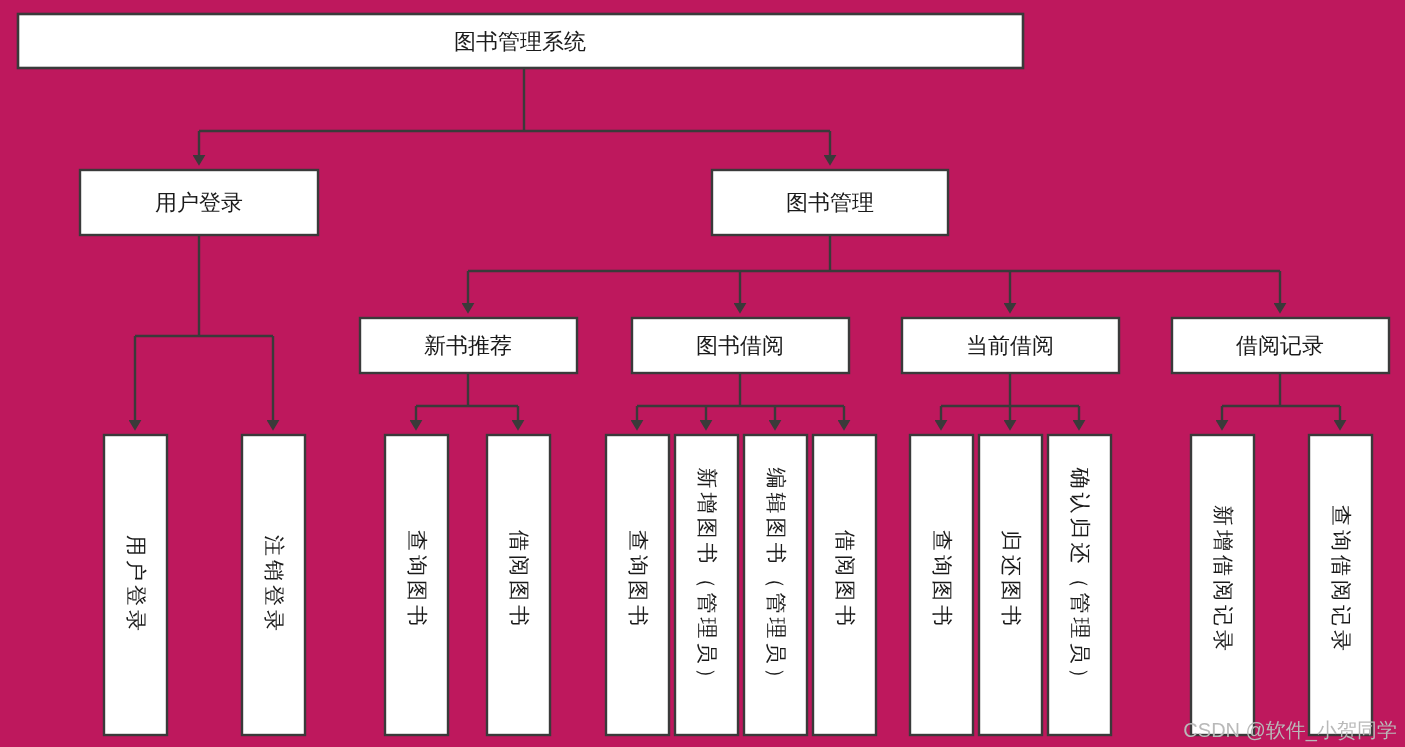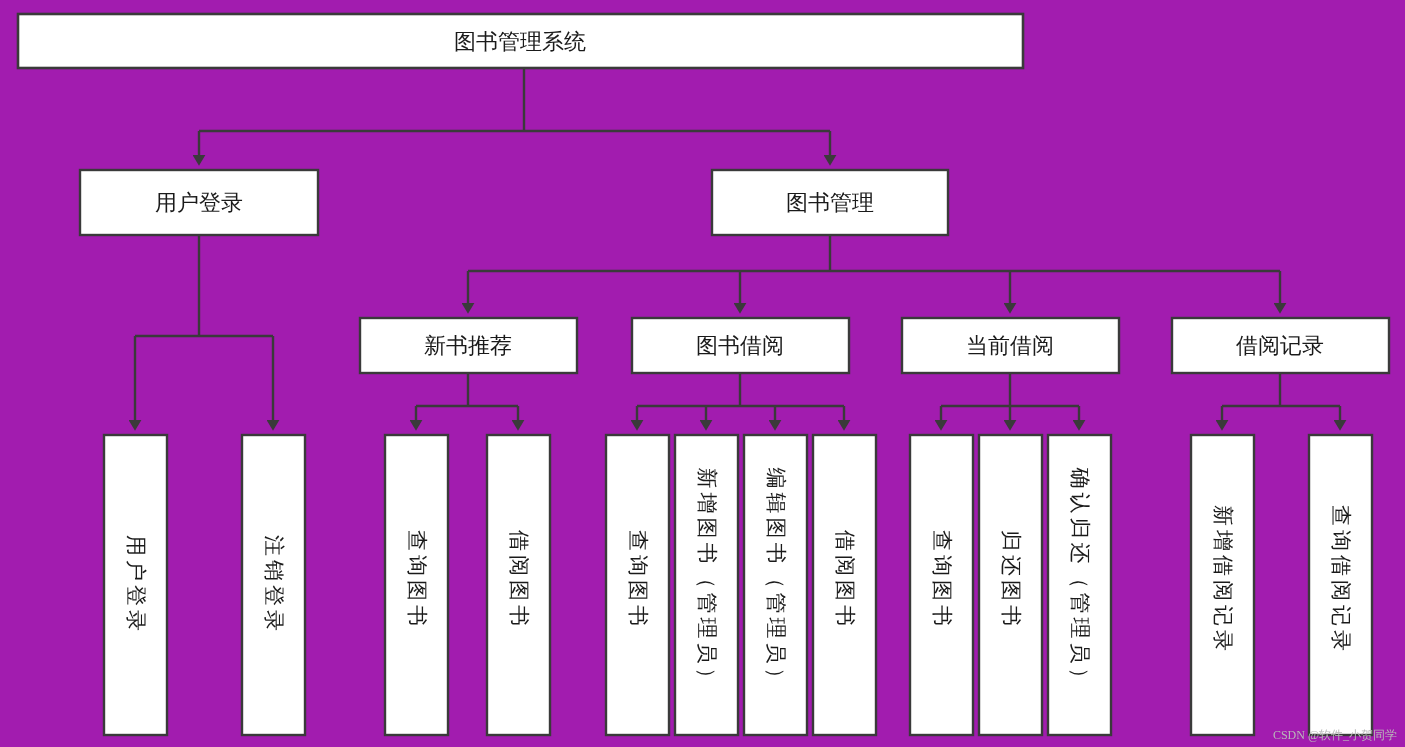--- a/index.html
+++ b/index.html
@@ -17,7 +17,7 @@
     position: relative;
     width: 1405px;
     height: 747px;
-    background: #a21caf;
+    background: #be185d;
   }
   svg#tree-svg {
     position: absolute;

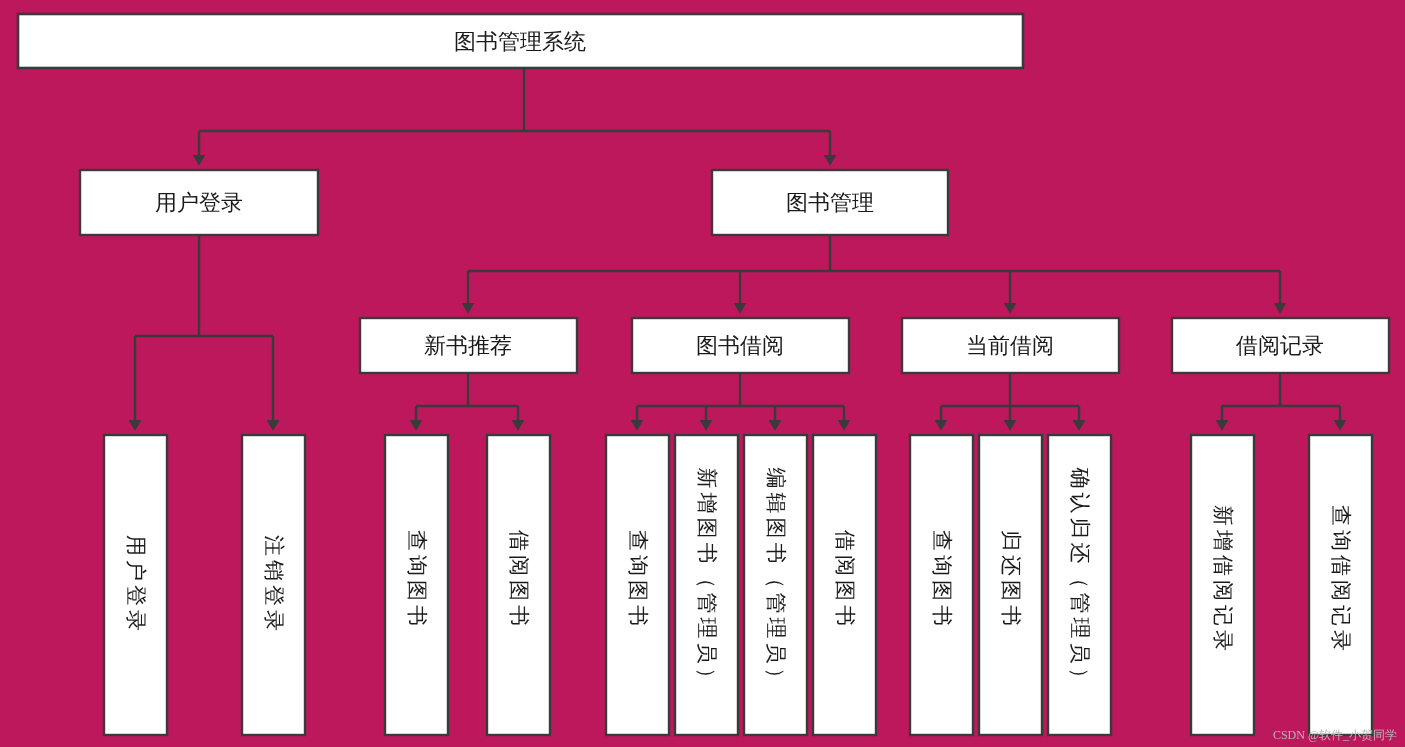--- a/index.html
+++ b/index.html
@@ -60,8 +60,8 @@
     position: absolute;
     right: 8px;
     bottom: 3px;
-    font-family: Liberation Serif, serif;
-    font-size: 12px;
+    font-family: Liberation Sans, sans-serif;
+    font-size: 20px;
     color: #b9b9b9;
     white-space: nowrap;
     user-select: none;

